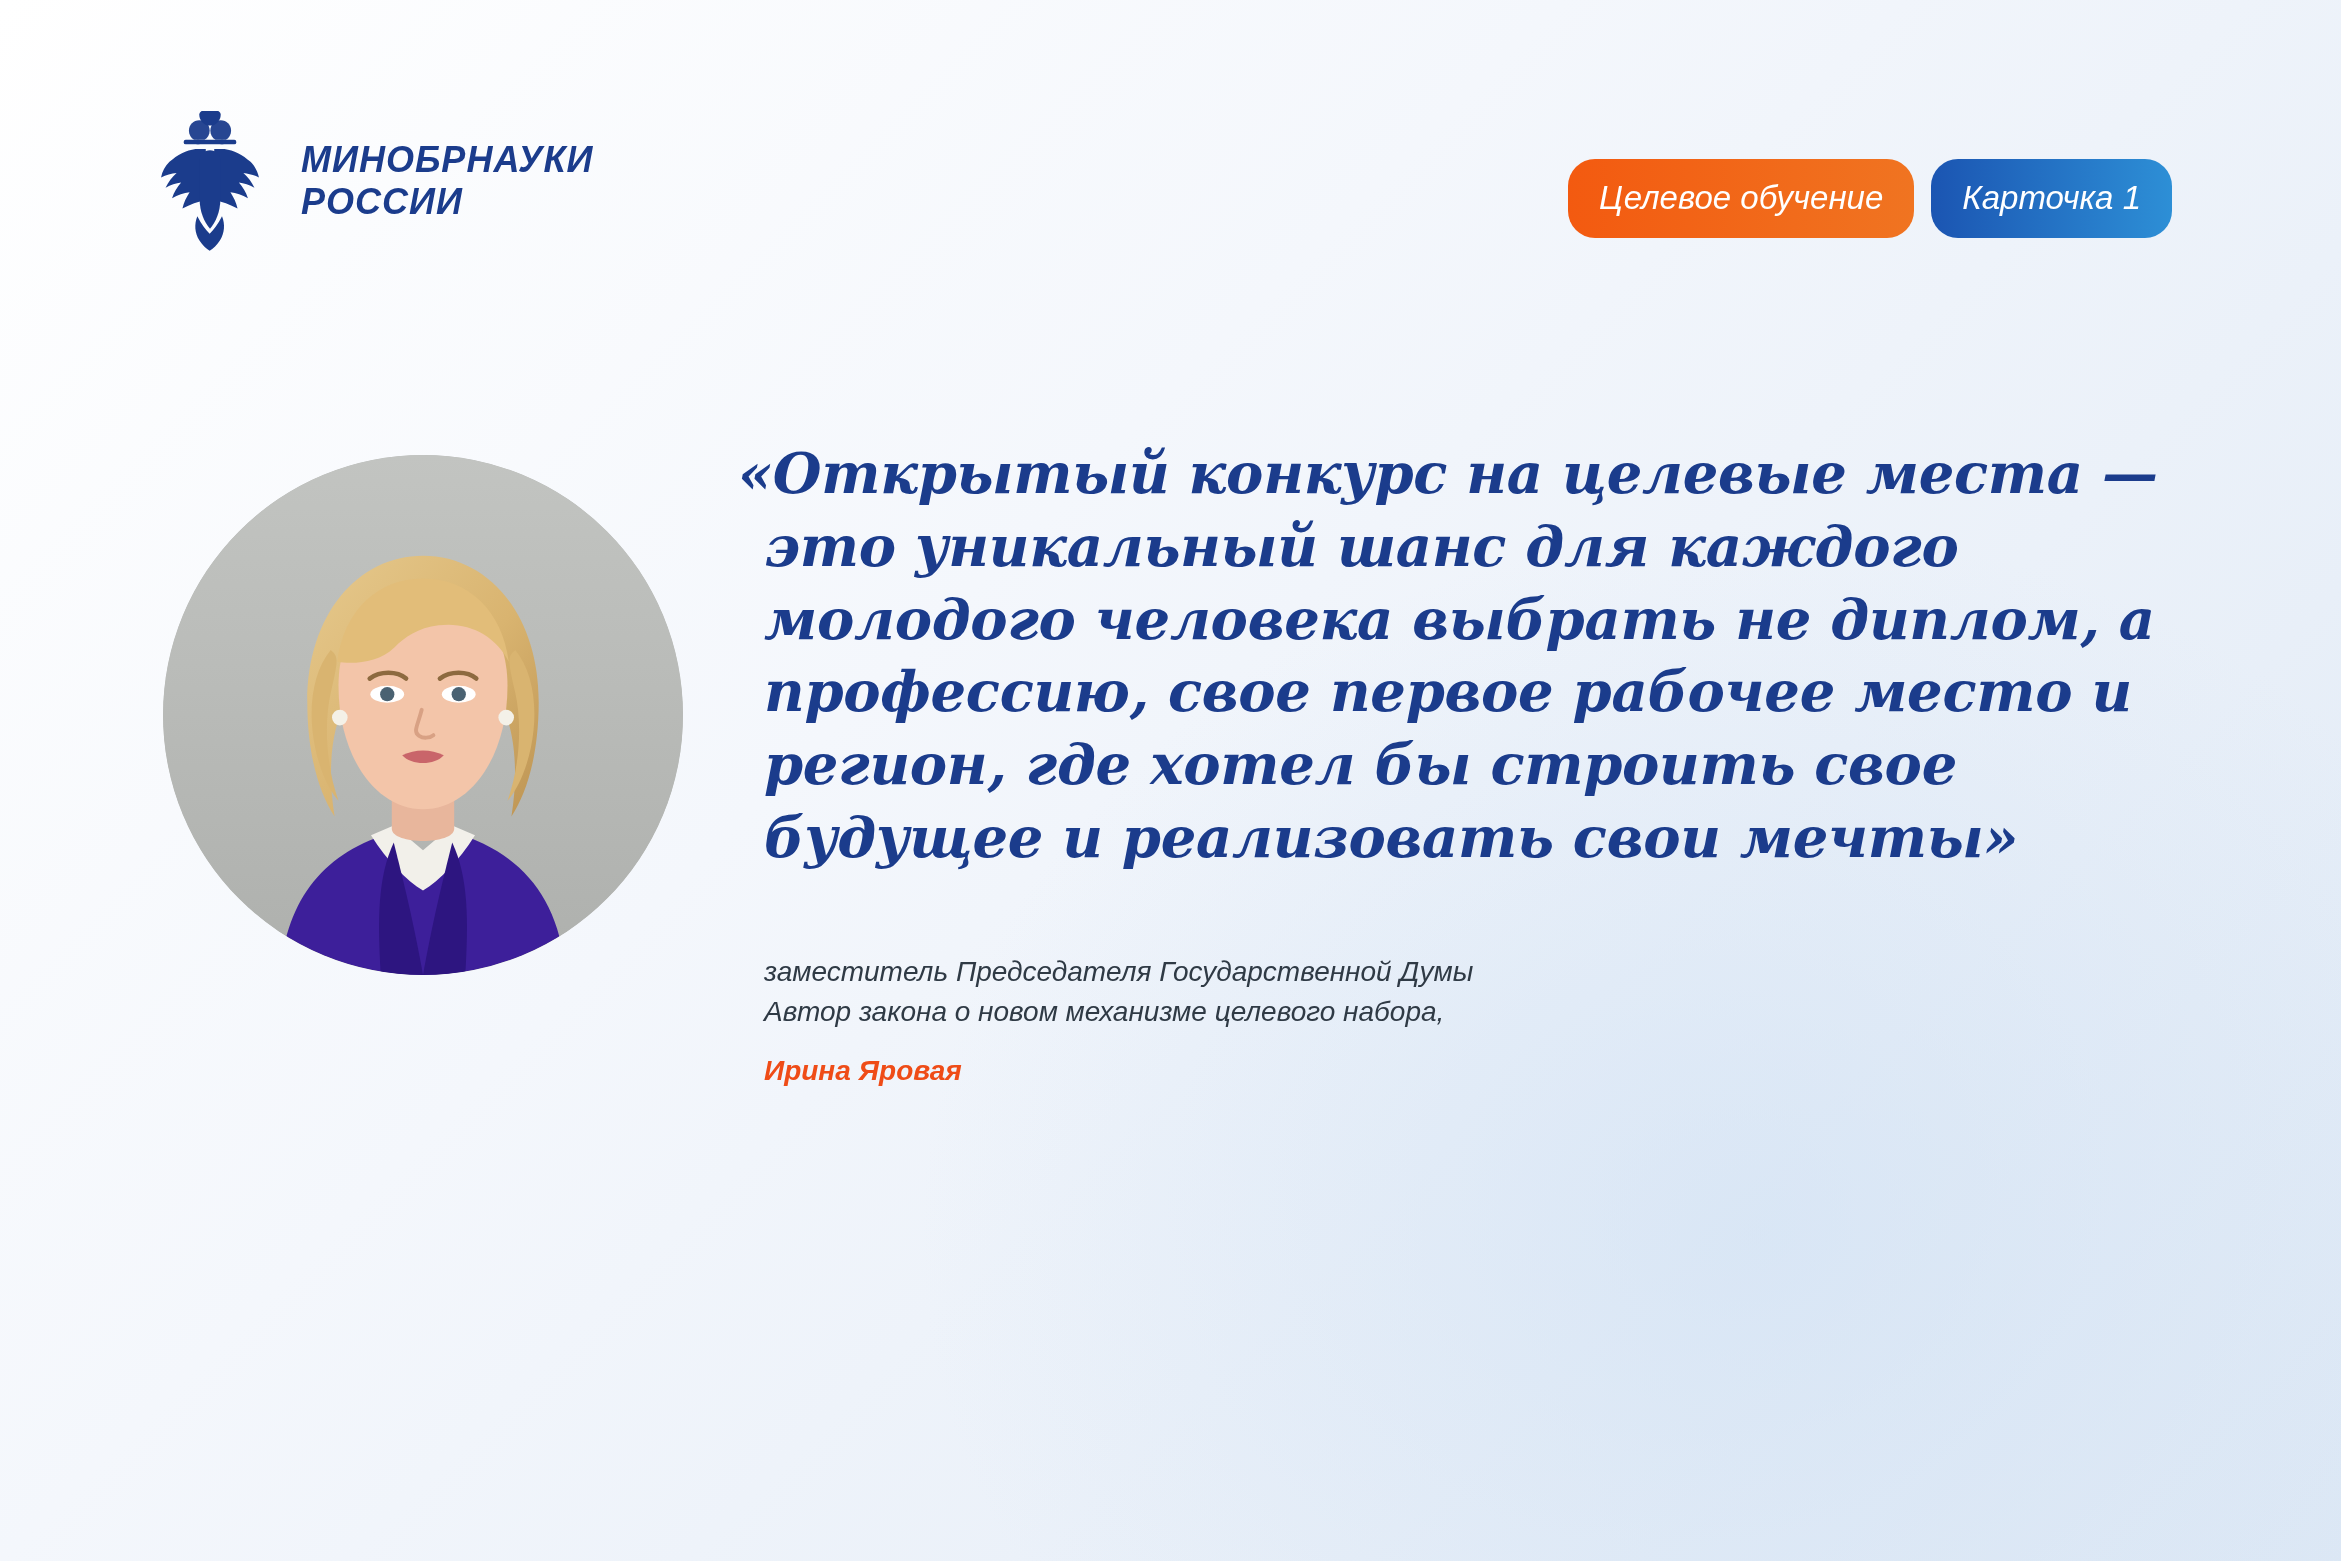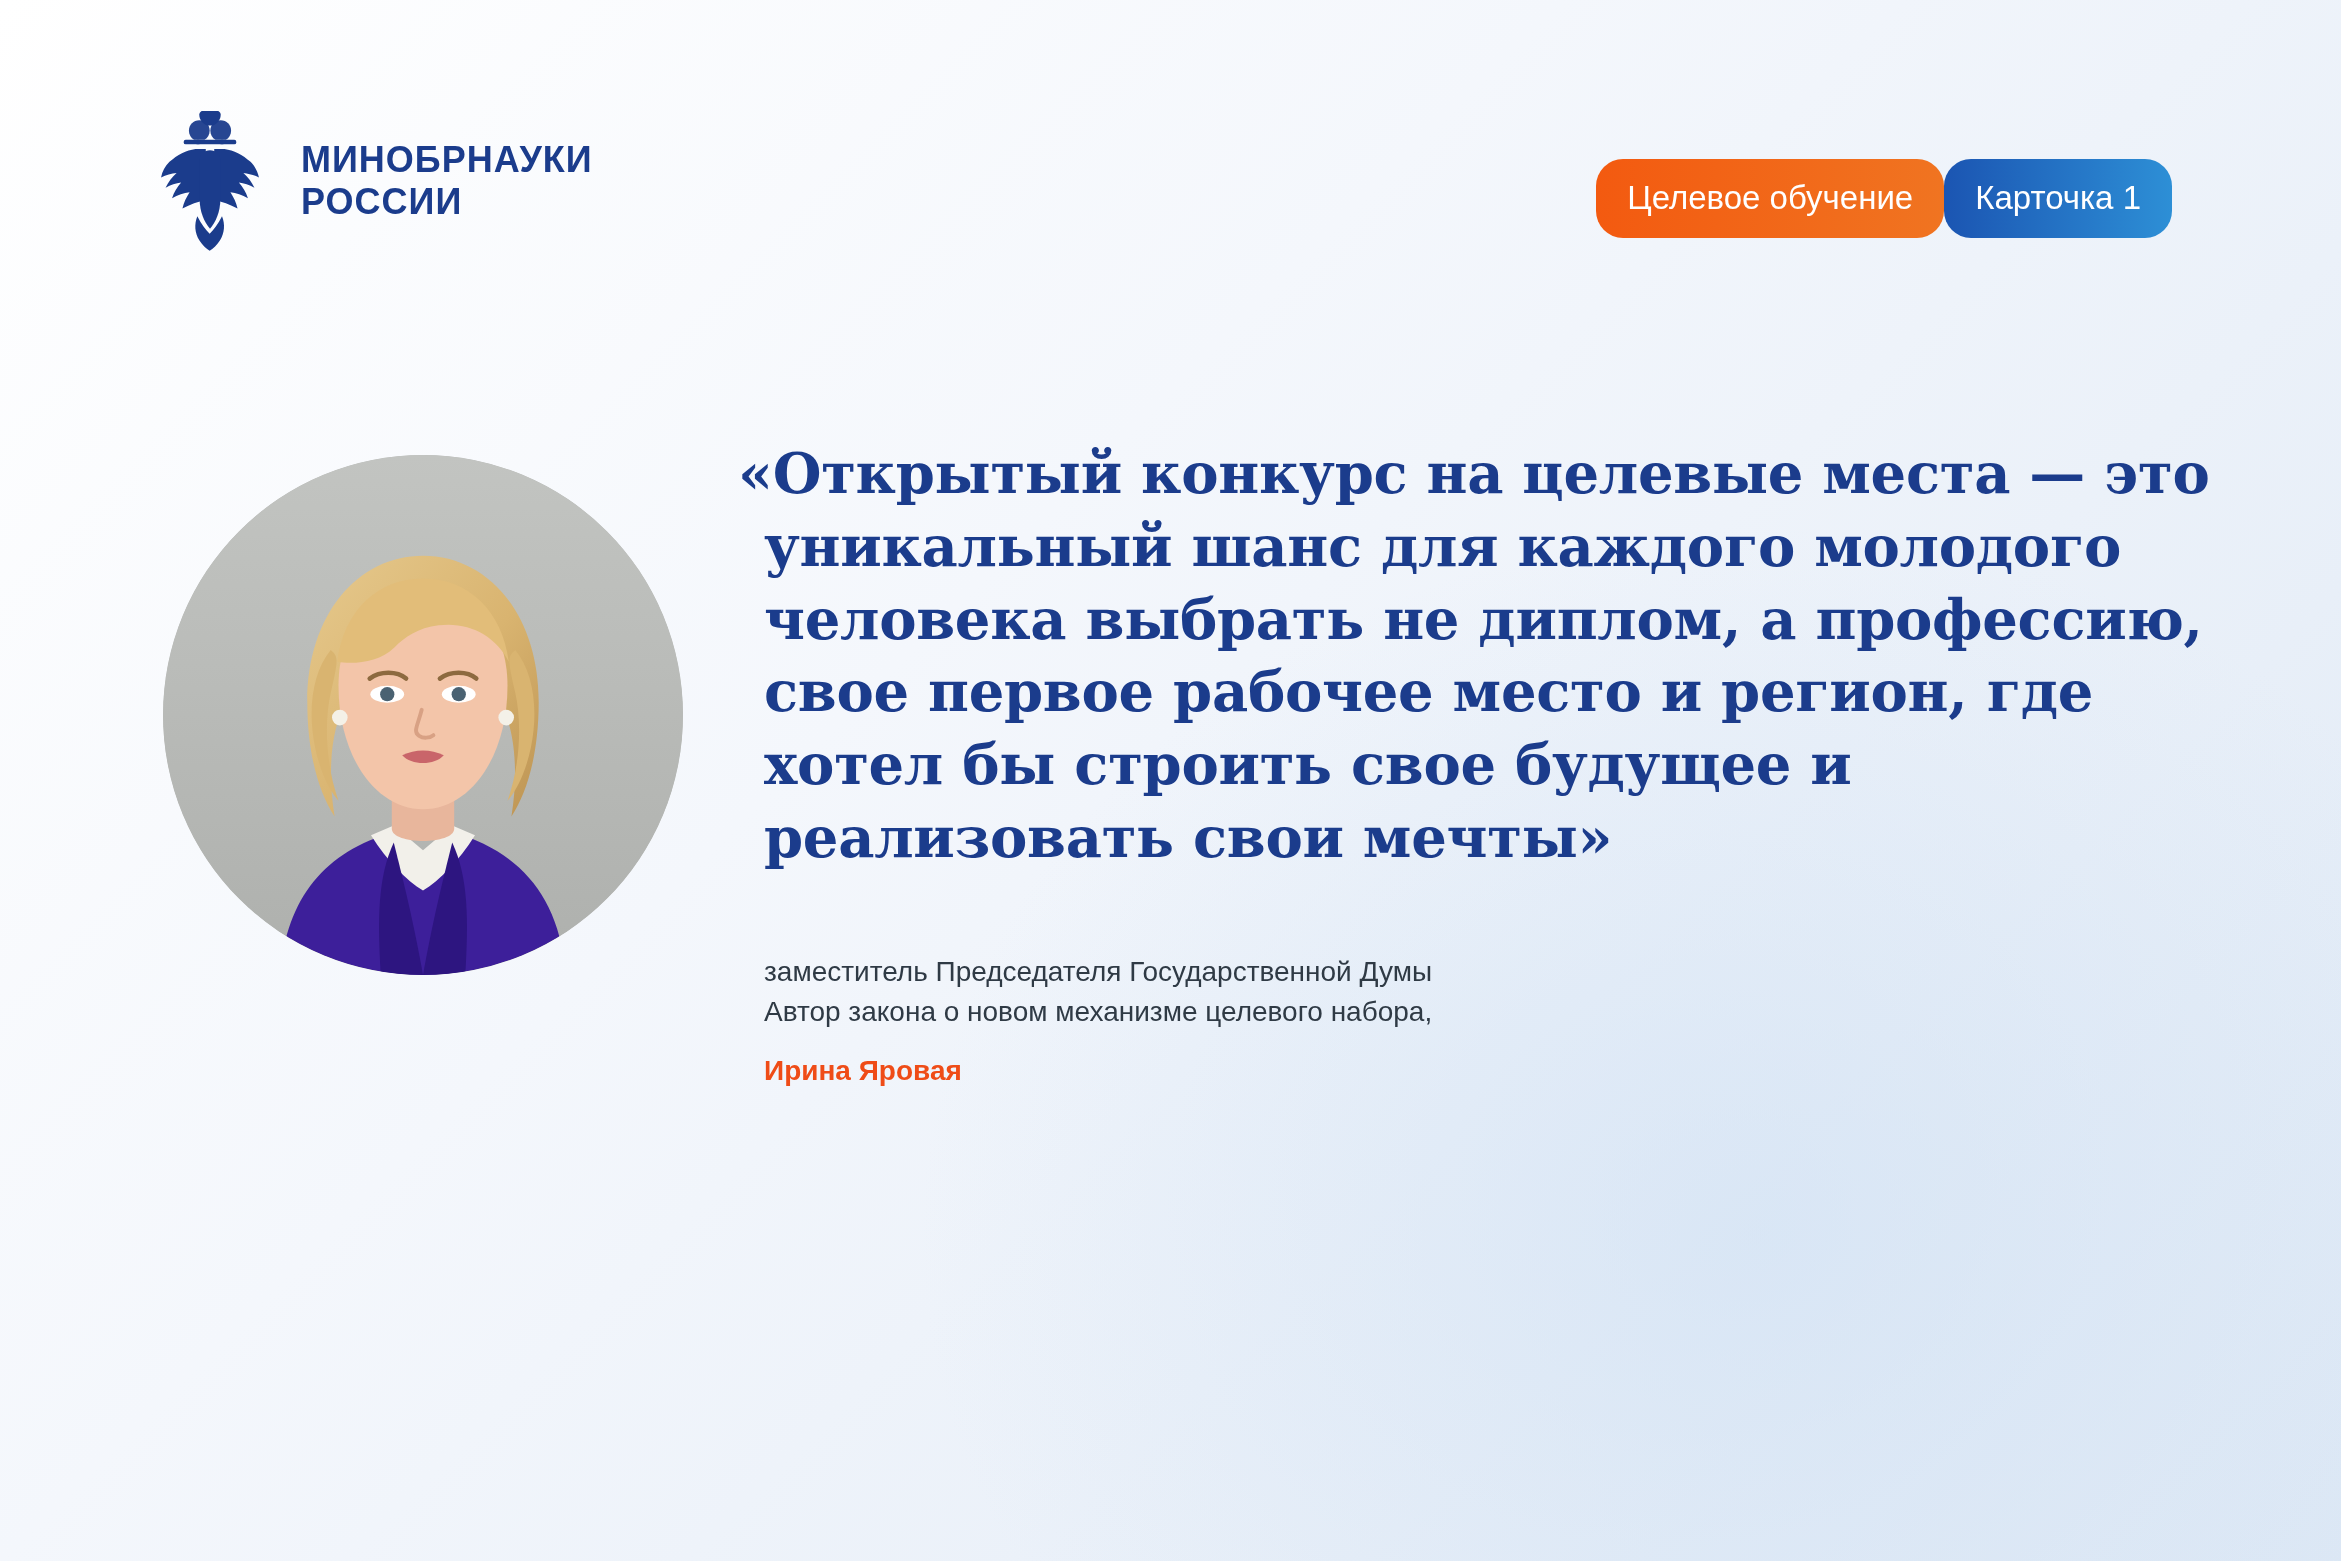--- a/index.html
+++ b/index.html
@@ -20,6 +20,7 @@
     height: 1561px;
     background: linear-gradient(135deg, #ffffff 0%, #f4f7fc 40%, #e8eff8 75%, #dde8f5 100%);
     overflow: hidden;
+    font-style: italic;
   }
 
   

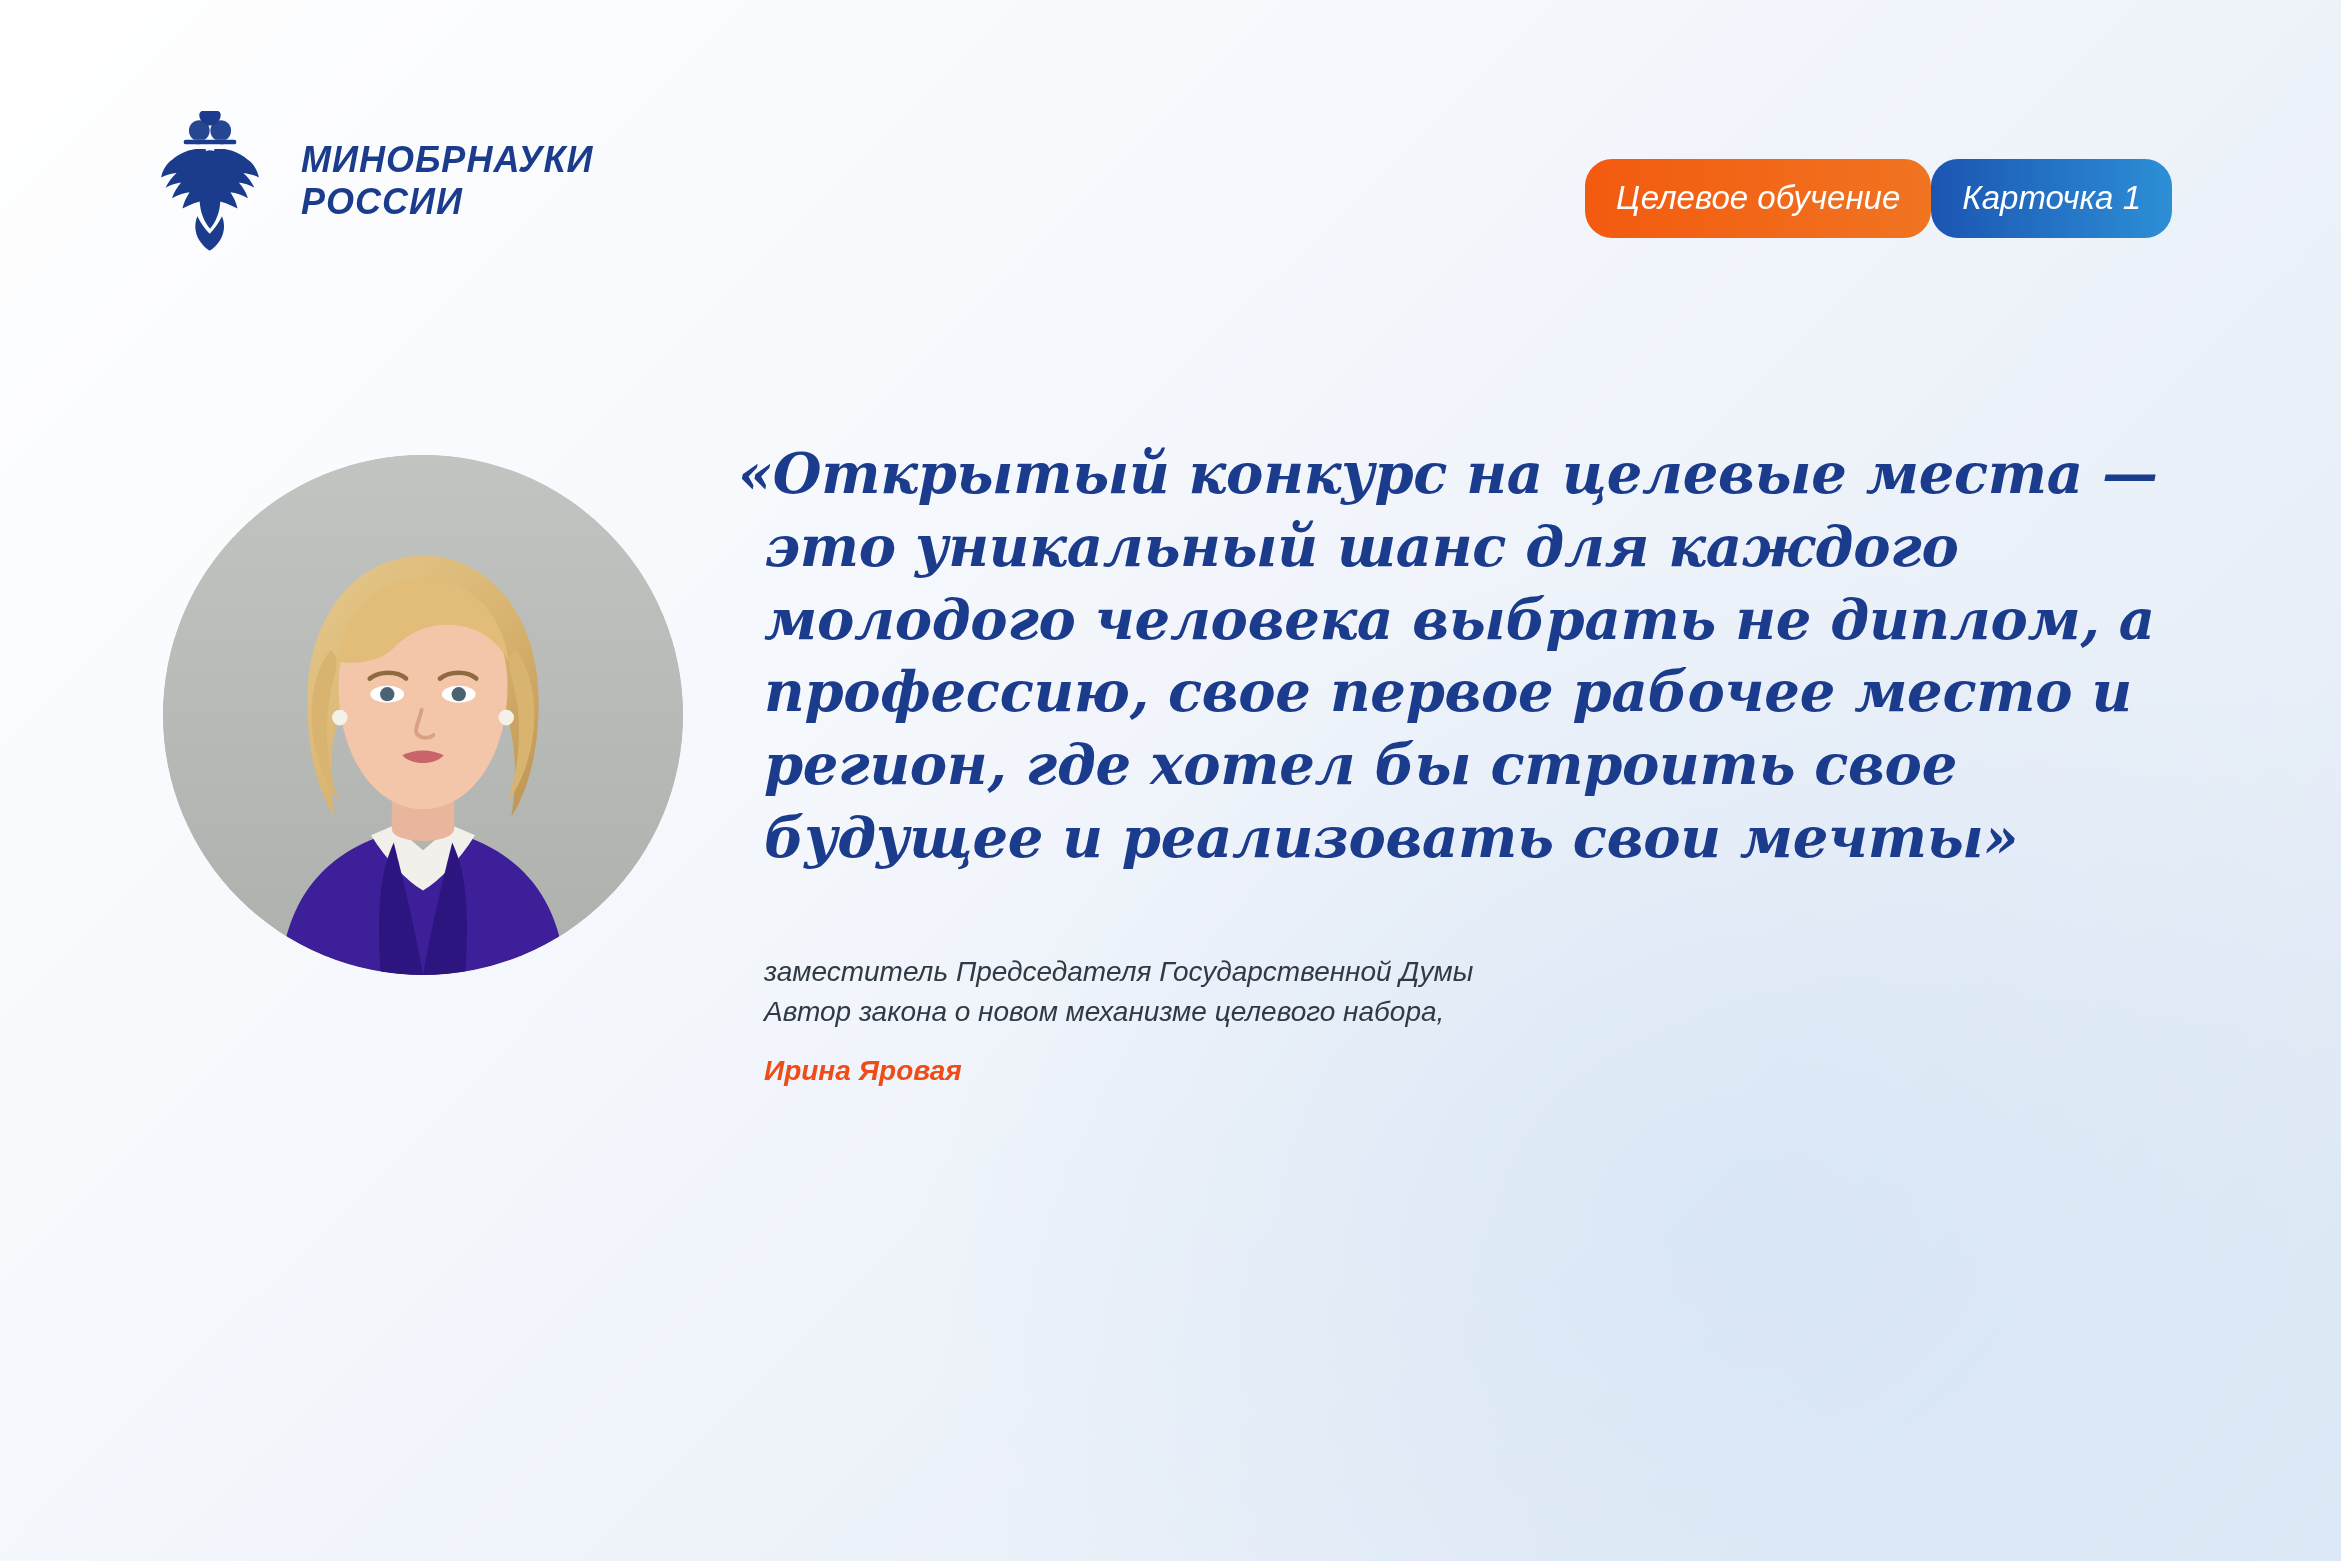--- a/index.html
+++ b/index.html
@@ -65,6 +65,7 @@
     right: 170px;
     display: flex;
     align-items: center;
+    gap: 17px;
     z-index: 3;
   }
   .tag {

